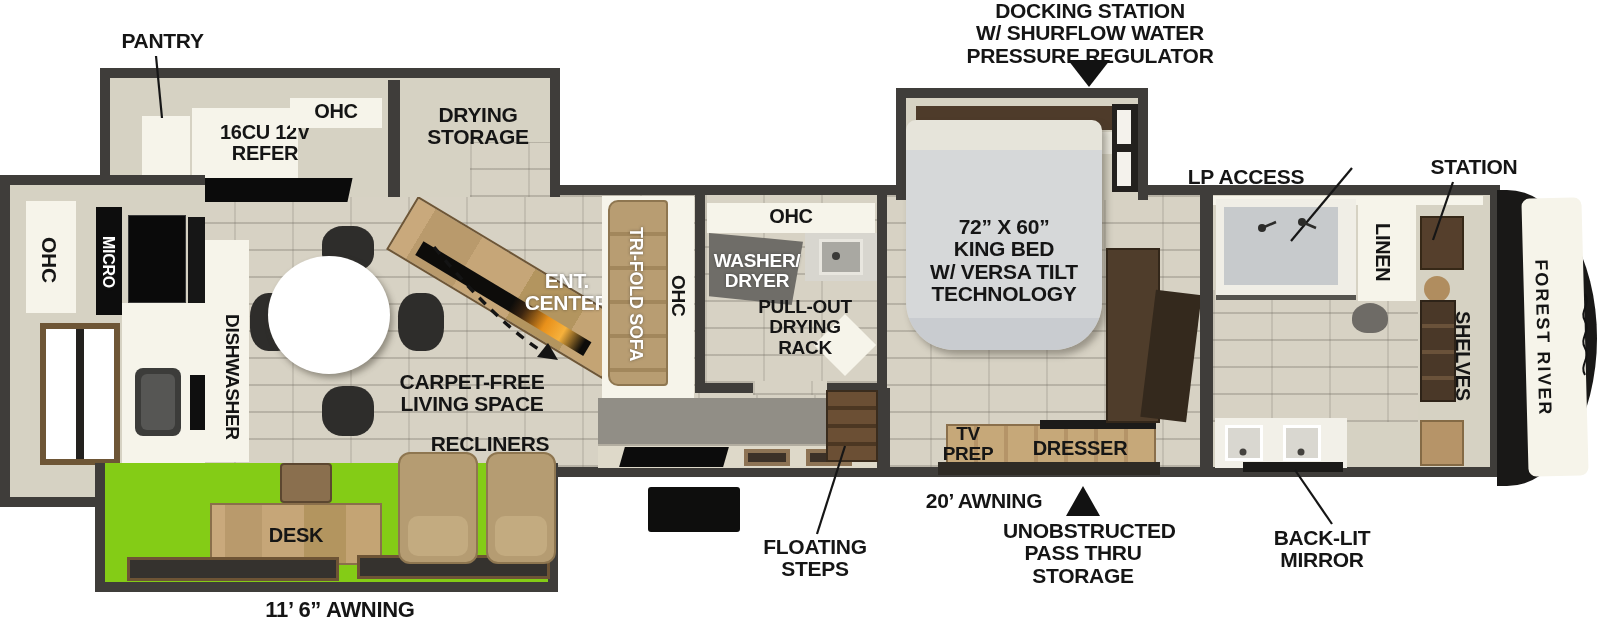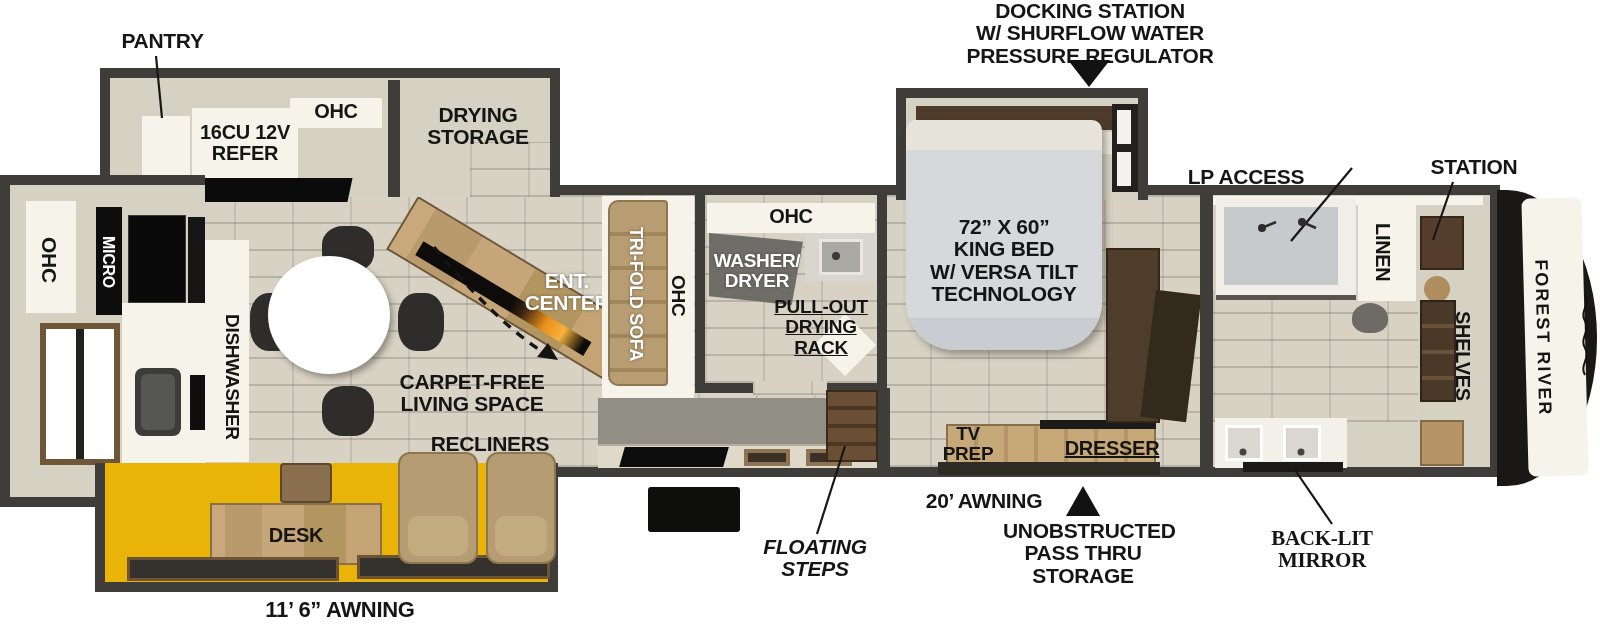--- a/index.html
+++ b/index.html
@@ -154,7 +154,7 @@
               border:10px solid #3f3d3a;border-bottom:none;">
     <div class="abs cream" style="left:32px;top:38px;width:48px;height:66px;"></div>
     <div class="abs cream" style="left:82px;top:30px;width:106px;height:72px;"></div>
-    <div class="lbl s20" style="left:82px;top:44px;width:106px;">16CU 12V
+    <div class="lbl s20" style="left:82px;top:44px;width:106px;padding-left:20px;">16CU 12V
 REFER</div>
     <div class="abs cream" style="left:180px;top:20px;width:92px;height:30px;"></div>
     <div class="lbl s20" style="left:180px;top:23px;width:92px;">OHC</div>

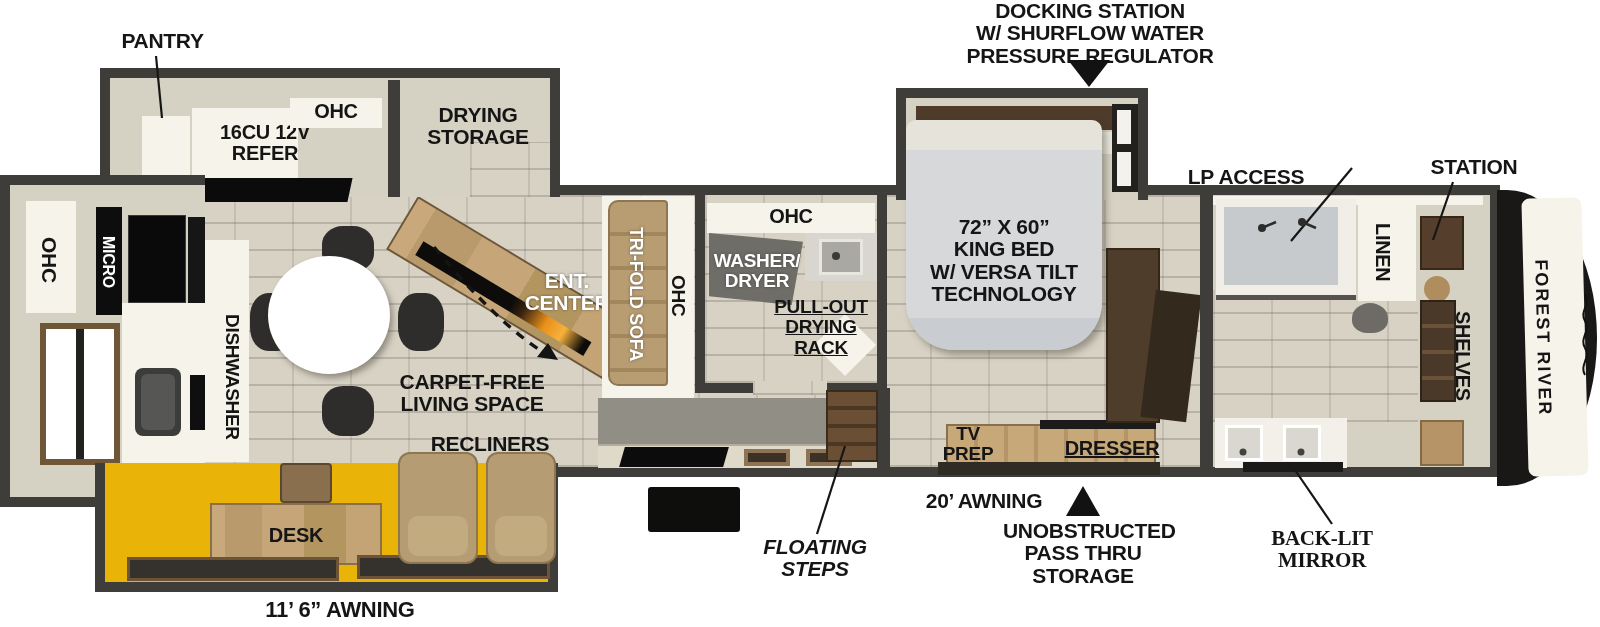--- a/index.html
+++ b/index.html
@@ -77,7 +77,7 @@
       <div class="abs" style="left:14px;top:6px;width:44px;height:36px;background:#a9a8a2;border:3px solid #e8e6df;"></div>
     </div>
     <div class="abs cream" style="left:118px;top:128px;width:44px;height:44px;transform:rotate(45deg);"></div>
-    <div class="lbl s19" style="left:56px;top:102px;width:120px;text-decoration:underline;">PULL-OUT
+    <div class="lbl s19" style="left:40px;top:102px;width:120px;">PULL-OUT
 DRYING
 RACK</div>
     <div class="abs tile" style="left:48px;top:186px;width:74px;height:14px;"></div>

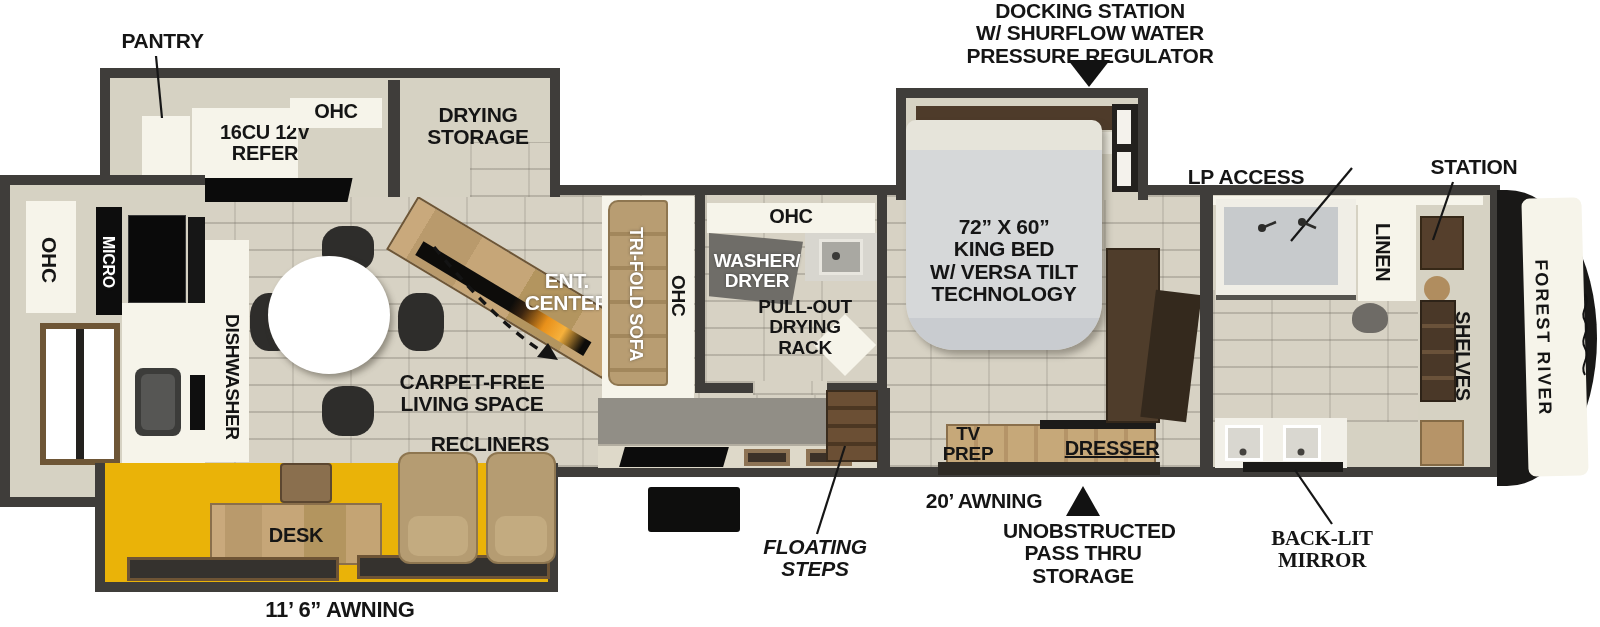--- a/index.html
+++ b/index.html
@@ -111,7 +111,7 @@
   <div class="abs" style="left:938px;top:462px;width:222px;height:13px;background:#2f2b25;"></div>
   <div class="lbl s19" style="left:930px;top:424px;width:76px;">TV
 PREP</div>
-  <div class="lbl s20" style="left:1052px;top:438px;width:120px;text-decoration:underline;">DRESSER</div>
+  <div class="lbl s20" style="left:1020px;top:438px;width:120px;">DRESSER</div>
 
   <div class="abs" style="left:1106px;top:248px;width:54px;height:175px;background:#4f3d2b;border:2px solid #33271a;"></div>
   <div class="abs" style="left:1148px;top:292px;width:46px;height:128px;background:#34291d;transform:rotate(7deg);"></div>

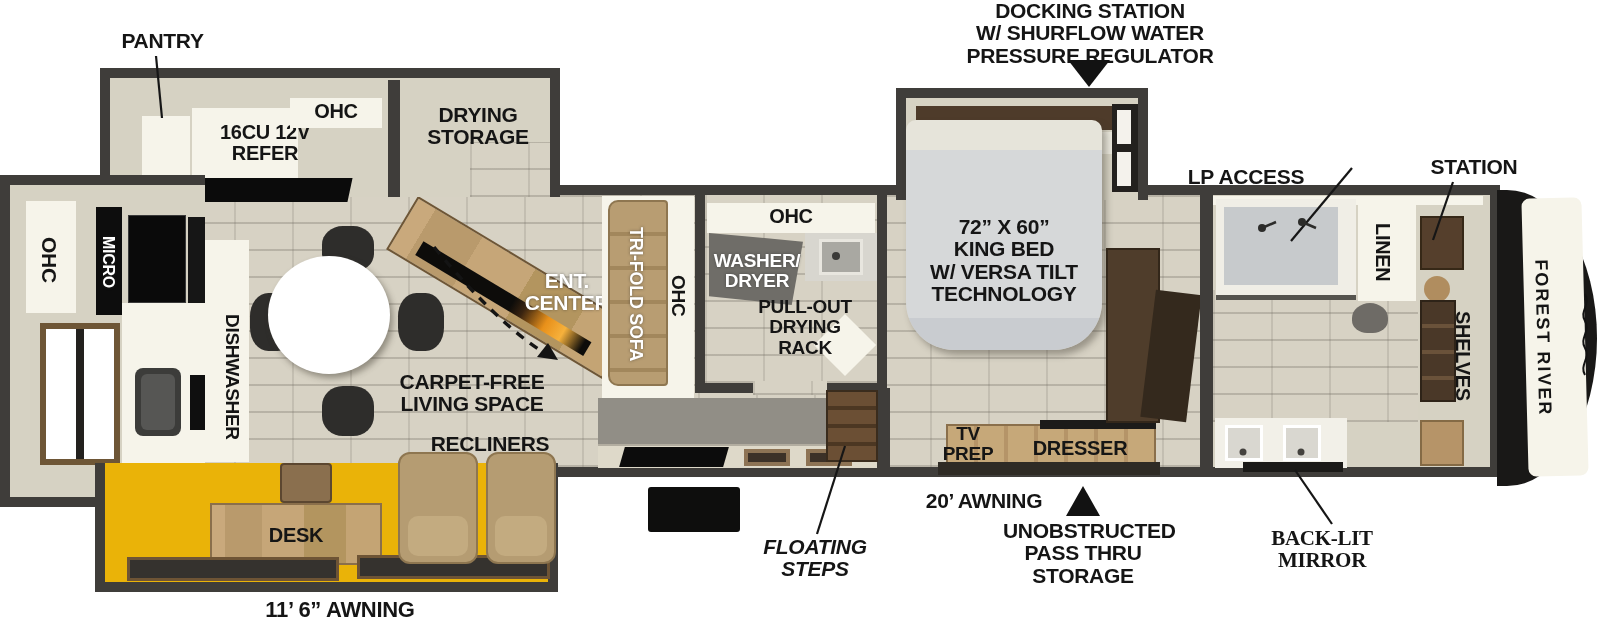--- a/index.html
+++ b/index.html
@@ -185,7 +185,7 @@
     <div class="abs" style="left:180px;top:190px;width:15px;height:55px;background:#0f0f0f;"></div>
   </div>
 
-  <div class="abs" style="left:95px;top:463px;width:463px;height:129px;background:#eab308;
+  <div class="abs" style="left:95px;top:463px;width:463px;height:129px;background:#84cc16;
               border:10px solid #3f3d3a;border-top:none;">
     <div class="abs wood" style="left:105px;top:40px;width:172px;height:62px;border:2px solid #8a6f4b;"></div>
     <div class="lbl s20" style="left:105px;top:62px;width:172px;">DESK</div>

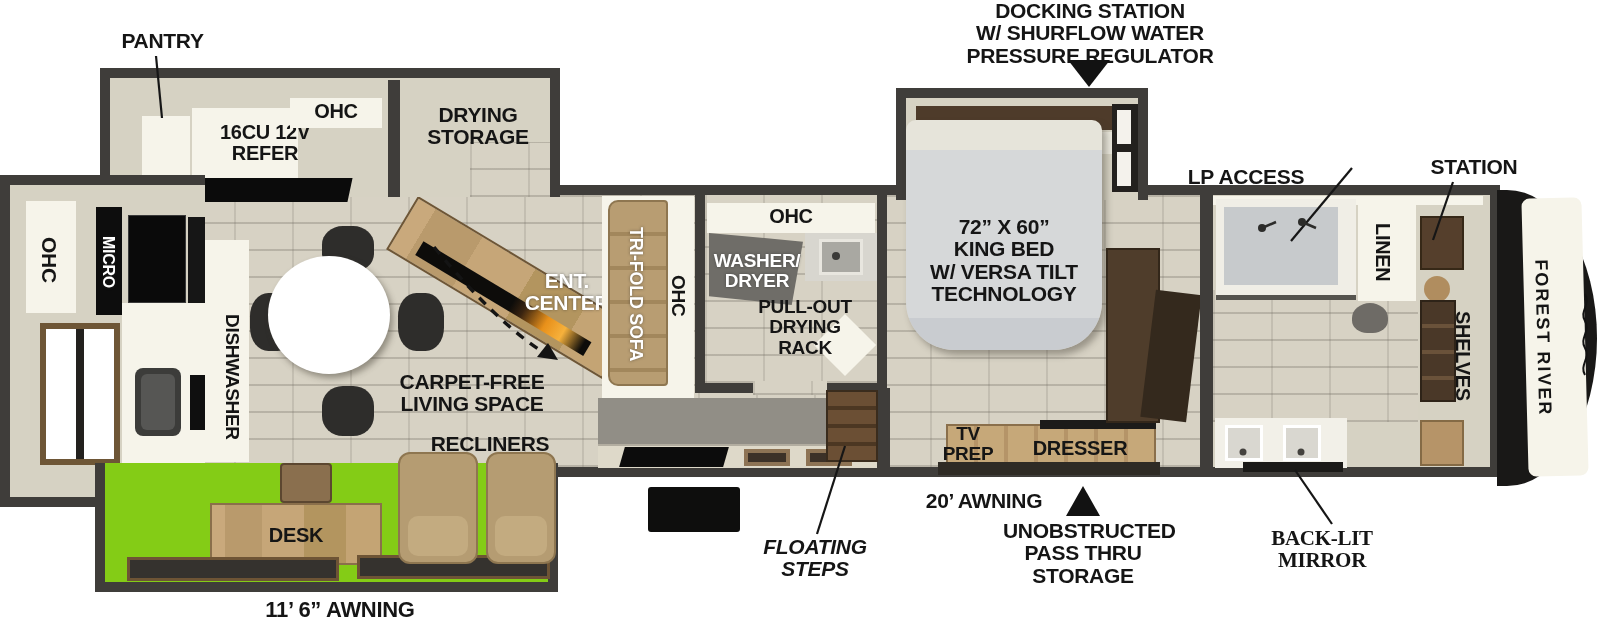--- a/index.html
+++ b/index.html
@@ -218,7 +218,7 @@
 PASS THRU
 STORAGE</div>
   <div class="lbl" style="left:1232px;top:527px;width:180px;font-family:Liberation Serif, serif;">BACK-LIT MIRROR</div>
-  <div class="lbl" style="left:758px;top:536px;width:114px;font-style:italic;">FLOATING
+  <div class="lbl" style="left:758px;top:536px;width:114px;">FLOATING
 STEPS</div>
   <div class="lbl" style="left:252px;top:598px;width:176px;font-size:22px;">11’ 6” AWNING</div>
 

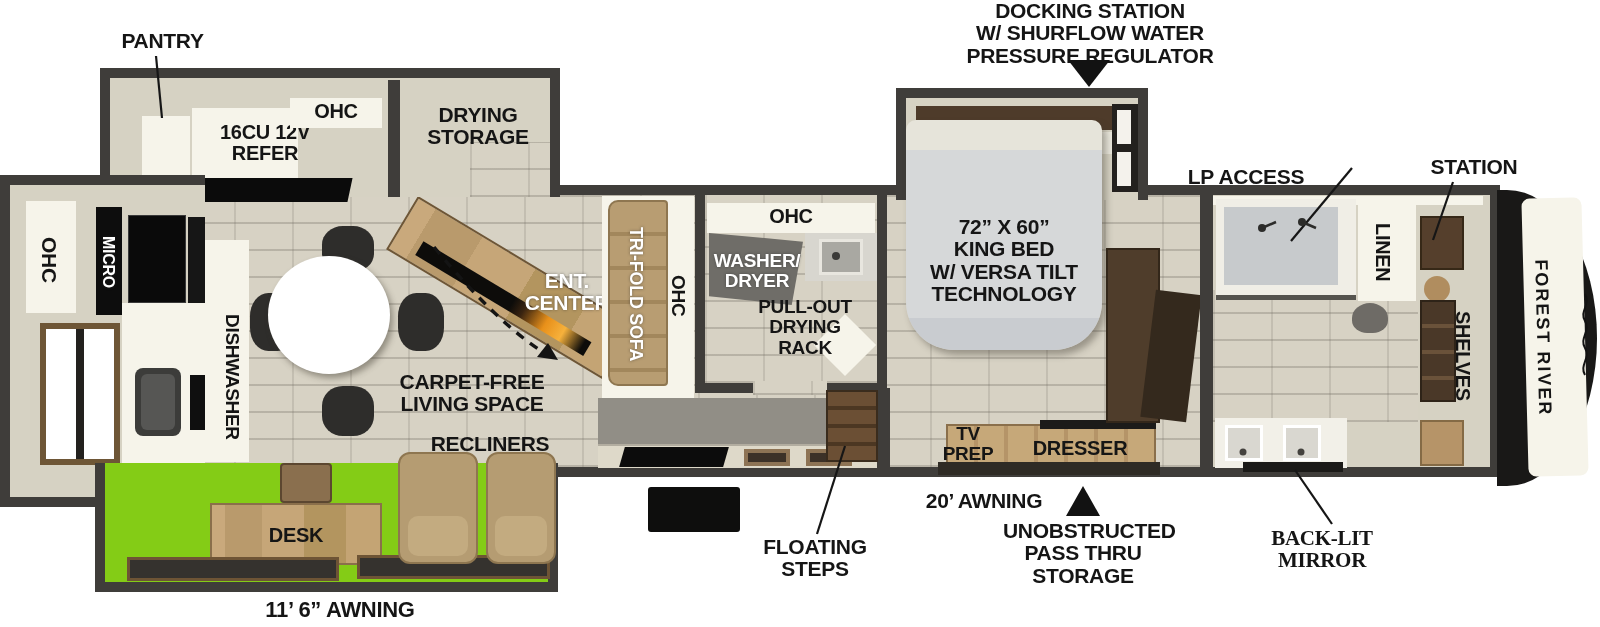--- a/index.html
+++ b/index.html
@@ -217,7 +217,7 @@
   <div class="lbl" style="left:1003px;top:520px;width:160px;">UNOBSTRUCTED
 PASS THRU
 STORAGE</div>
-  <div class="lbl" style="left:1232px;top:527px;width:180px;font-family:Liberation Serif, serif;">BACK-LIT MIRROR</div>
+  <div class="lbl" style="left:1232px;top:527px;width:180px;">BACK-LIT MIRROR</div>
   <div class="lbl" style="left:758px;top:536px;width:114px;">FLOATING
 STEPS</div>
   <div class="lbl" style="left:252px;top:598px;width:176px;font-size:22px;">11’ 6” AWNING</div>

